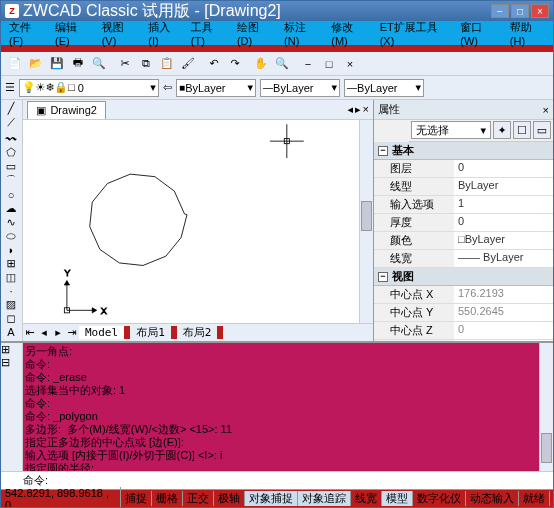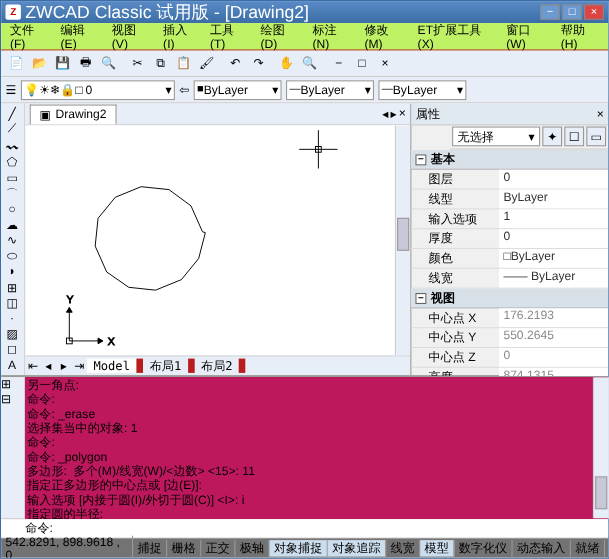--- a/index.html
+++ b/index.html
@@ -10,7 +10,7 @@
 .titlebar .winbtns { display: flex; gap: 2px; }
 .titlebar .winbtn { width: 18px; height: 14px; background: #6a9ad0; border: 1px solid #888; display: flex; align-items: center; justify-content: center; font-size: 10px; cursor: pointer; }
 .winbtn.close { background: #d44; }
-.menubar { background: #bef264; height: 20px; display: flex; align-items: center; padding: 12px 4px; gap: 4px; border-bottom: 1px solid #b91c1c; }
+.menubar { background: #0ea5e9; height: 20px; display: flex; align-items: center; padding: 12px 4px; gap: 4px; border-bottom: 7px solid #b91c1c; }
 .menubar .menu { padding: 2px 4px; cursor: pointer; }
 .toolbar { background: #e8eef8; height: 24px; display: flex; align-items: center; padding: 0 4px; gap: 1px; border-bottom: 1px solid #ccc; flex-wrap: nowrap; overflow: hidden; }
 .toolbar .tb { width: 20px; height: 20px; display: flex; align-items: center; justify-content: center; cursor: pointer; border: 1px solid transparent; }

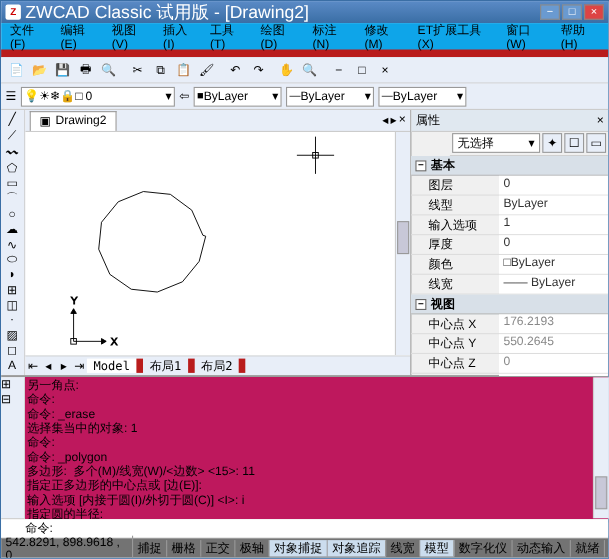--- a/index.html
+++ b/index.html
@@ -38,7 +38,7 @@
 .cmdtext { flex: 1; background: #be185d; font-family: Liberation Sans, sans-serif; font-size: 11px; padding: 2px; overflow-y: auto; white-space: pre-wrap; line-height: 13px; }
 .cmdinput-row { height: 18px; display: flex; align-items: center; border-top: 1px solid #ccc; background: #fff; padding-left: 22px;}
 .cmdinput-row input { flex: 1; border: none; outline: none; font-family: SimSun; font-size: 11px; }
-.statusbar { height: 18px; background: #737373; display: flex; align-items: center; border-top: 1px solid #999; font-size: 10px; }
+.statusbar { height: 18px; background: #b91c1c; display: flex; align-items: center; border-top: 1px solid #999; font-size: 10px; }
 .statusbar .coord { width: 120px; padding: 0 4px; border-right: 1px solid #999; }
 .statusbar .sb { padding: 0 4px; border-right: 1px solid #999; cursor: pointer; }
 .statusbar .sb.on { background: #cde; }

